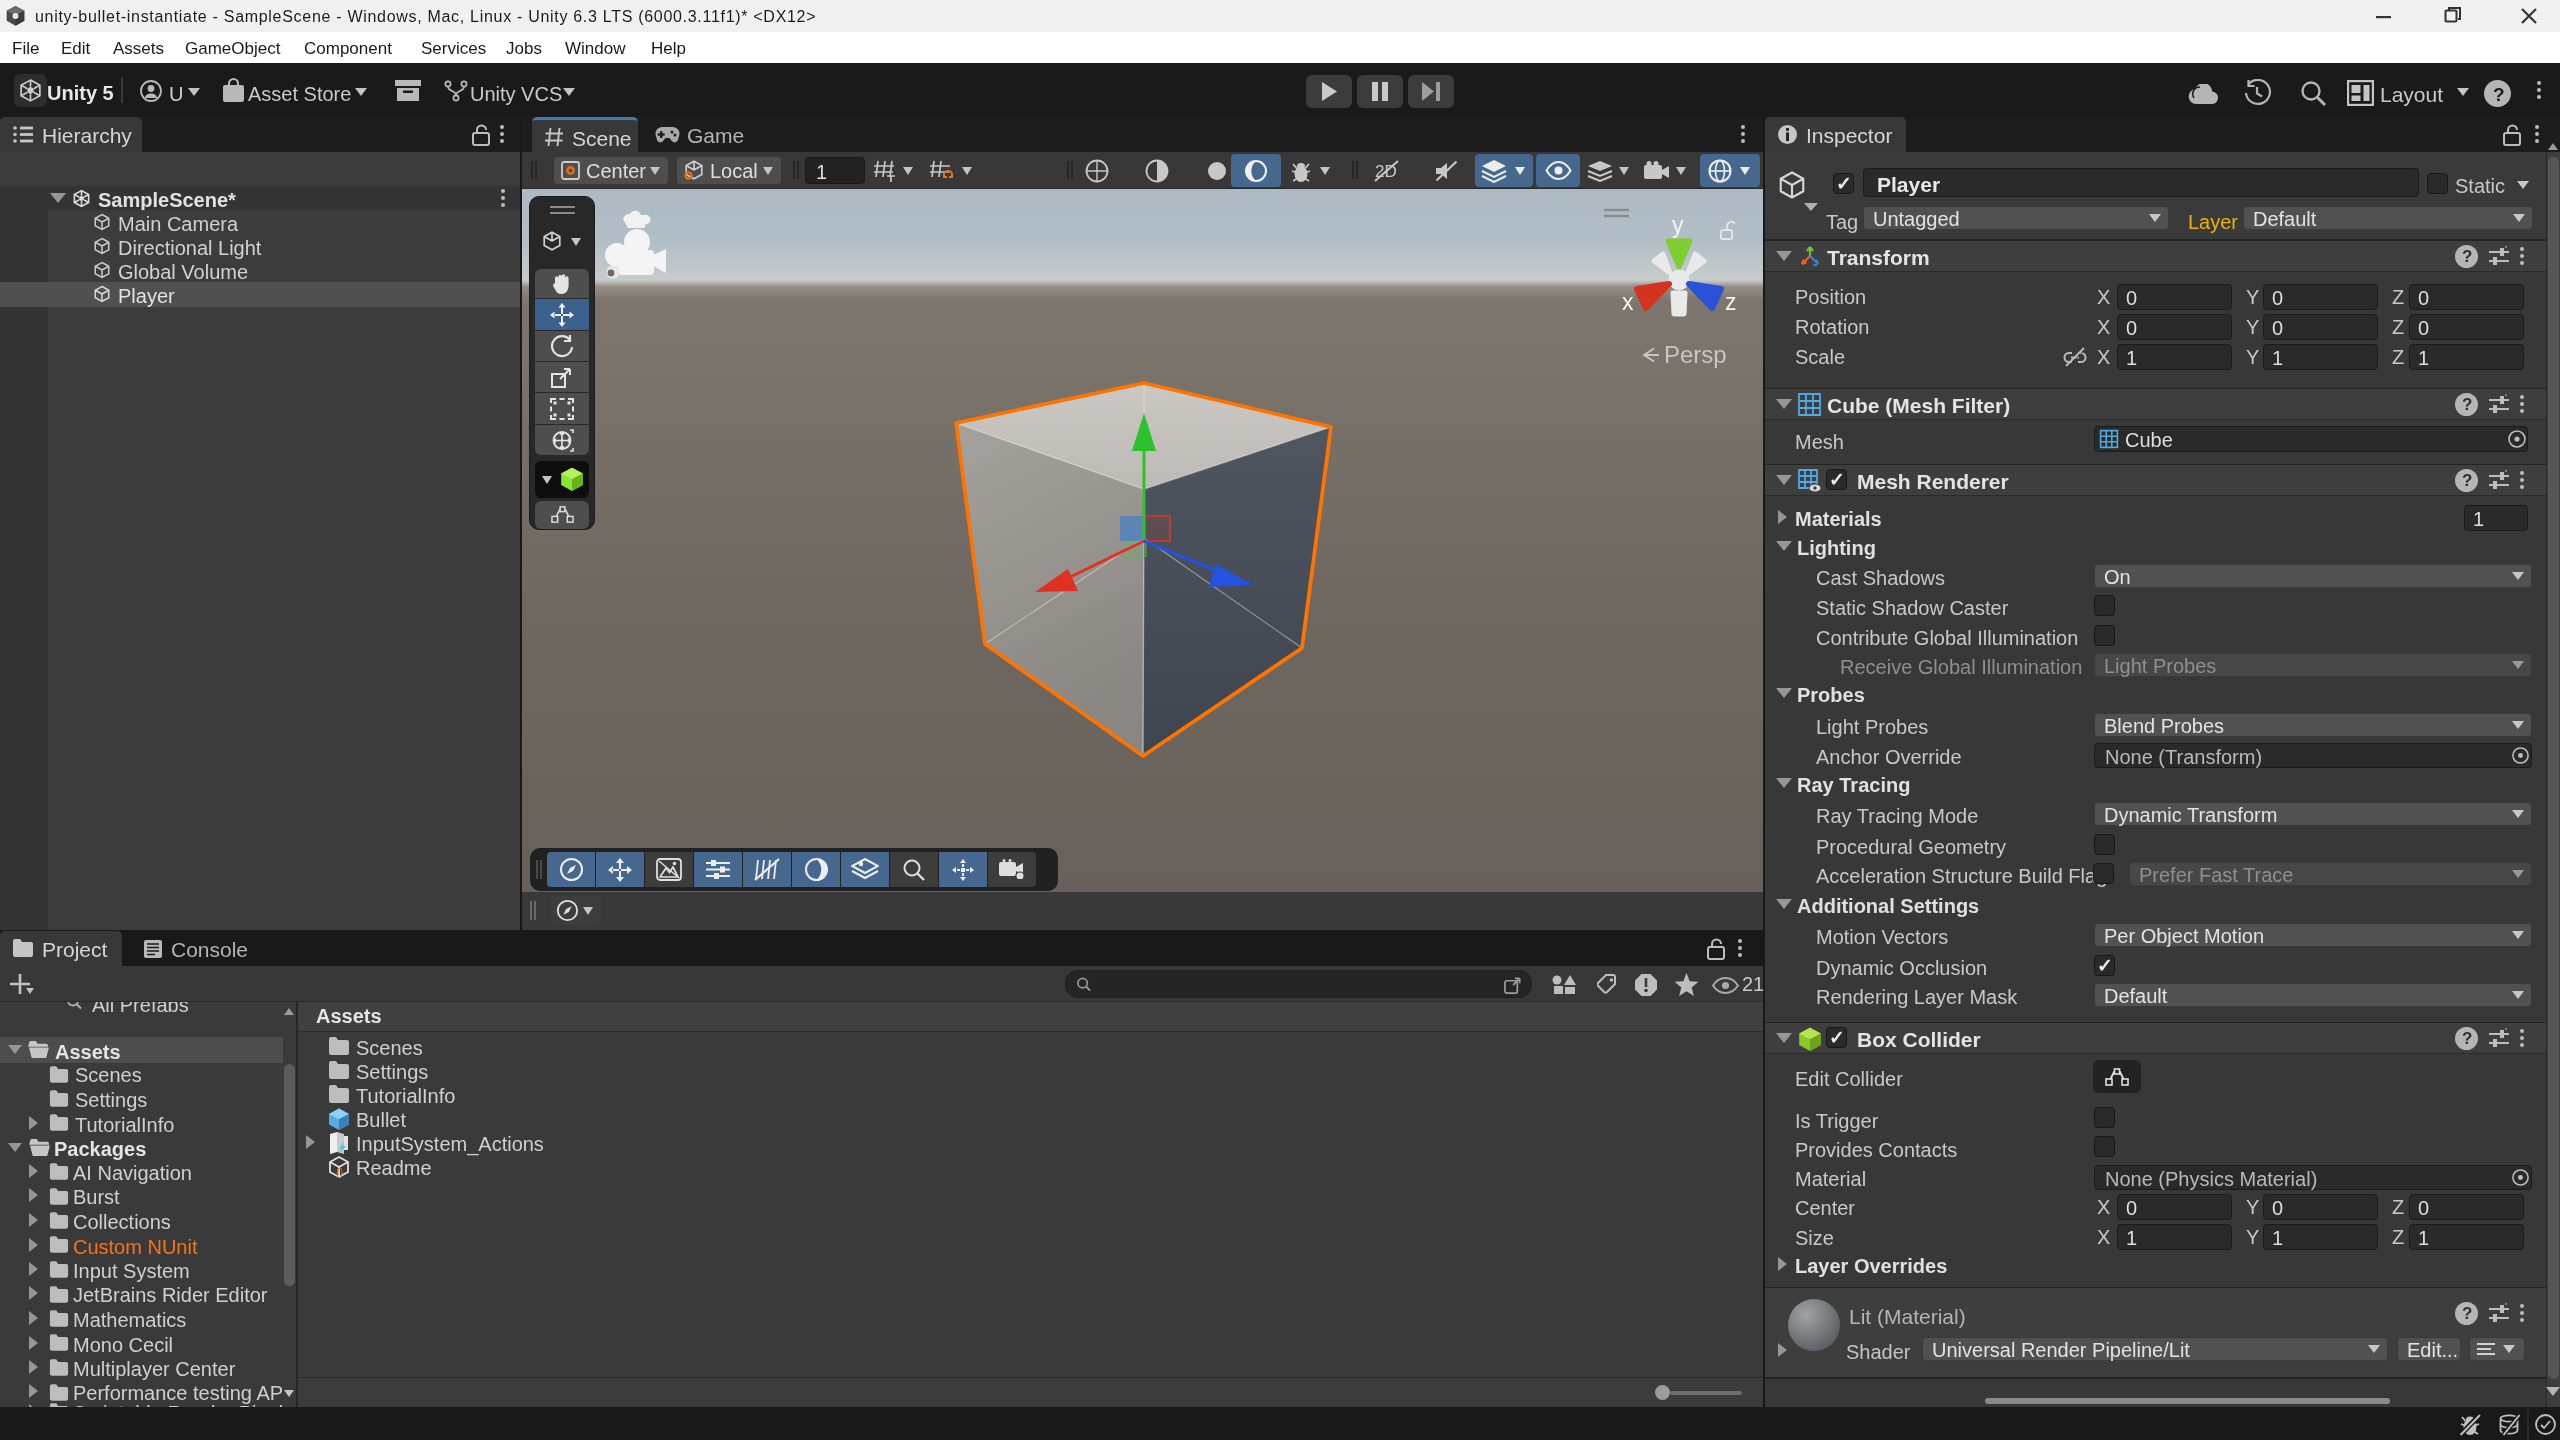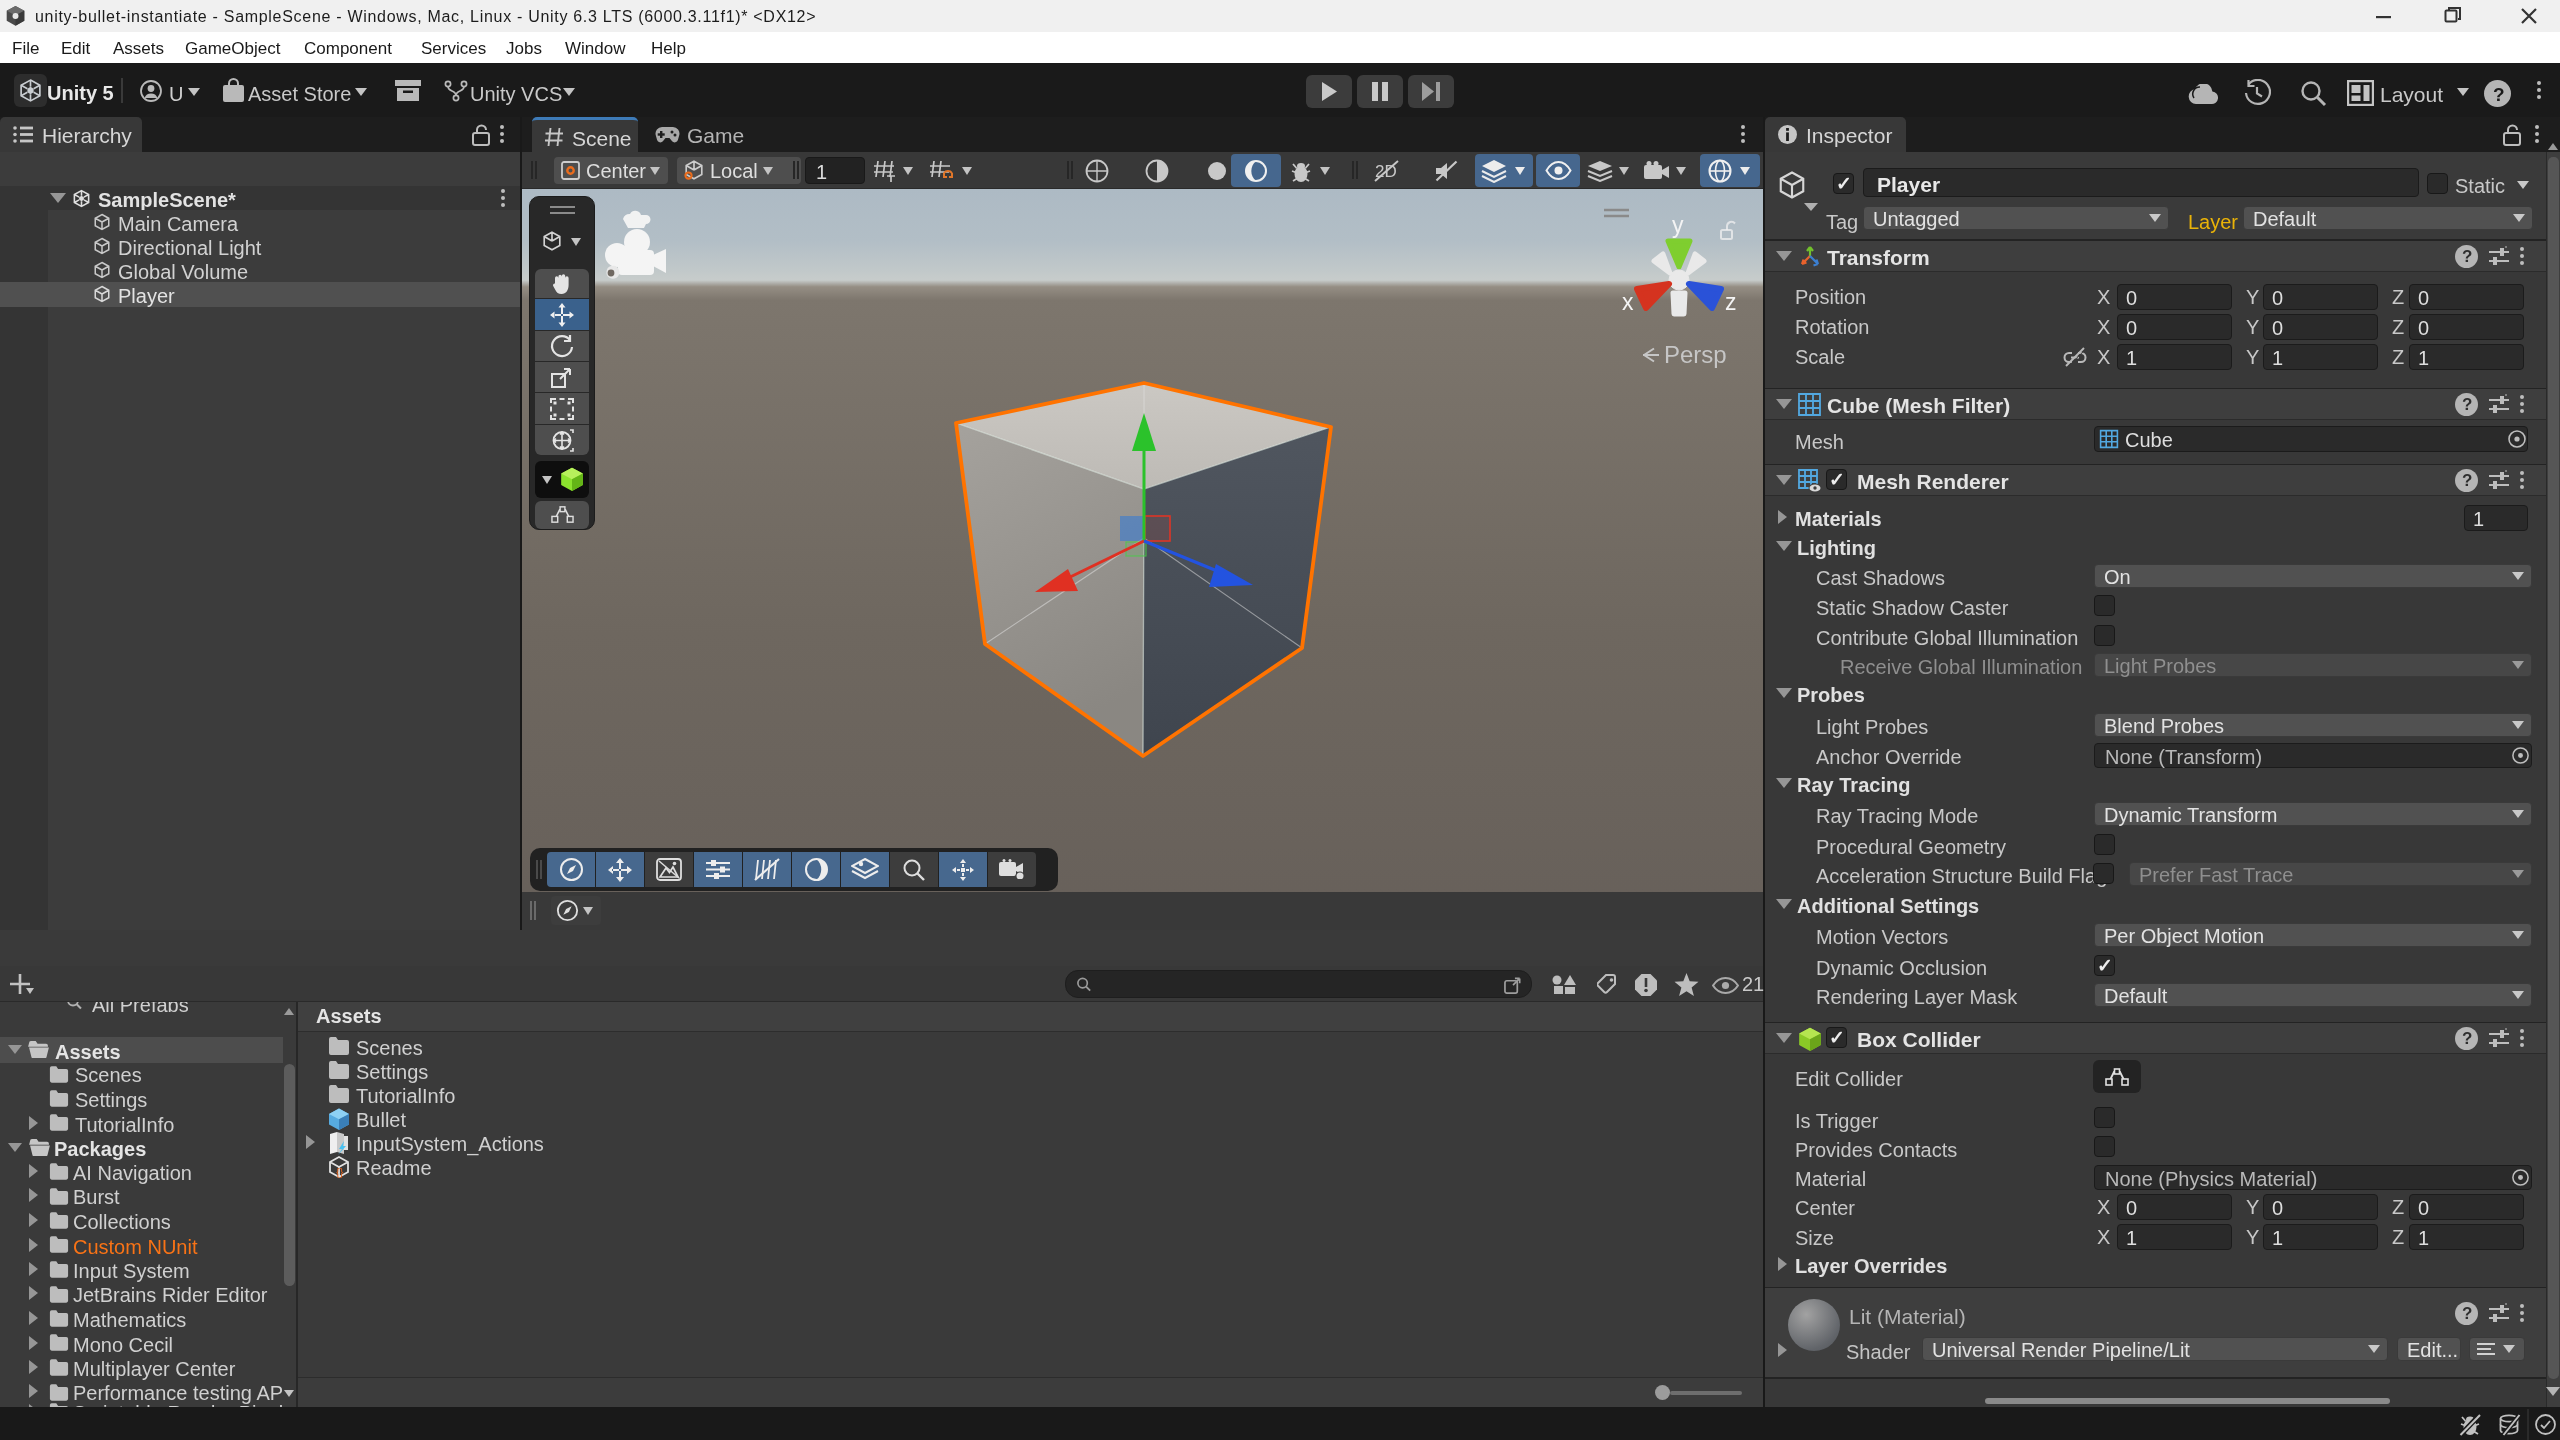--- a/index.html
+++ b/index.html
@@ -214,7 +214,7 @@
       <div class="ab tx" style="left:32px;top:3px;color:#dedede">Center</div>
       <div class="ab da" style="left:96px;top:10px;border-left-width:5px;border-right-width:5px"></div>
     </div>
-    <div class="ab" style="left:155px;top:5px;width:124px;height:27px;background:#4e4e4e;border-radius:4px">
+    <div class="ab" style="left:155px;top:5px;width:104px;height:27px;background:#4e4e4e;border-radius:4px">
       <svg class="ab" style="left:6px;top:2px" width="22" height="22" viewBox="0 0 24 24">
           <path d="M12 2.5 L20.5 7 V17 L12 21.5 L3.5 17 V7 Z M12 2.5 V12 M3.5 7 L12 12 M20.5 7 L12 12" fill="none" stroke="#cdcdcd" stroke-width="1.8"></path>
           <circle cx="6" cy="18" r="3.4" fill="none" stroke="#ea6c1c" stroke-width="2.2"></circle>

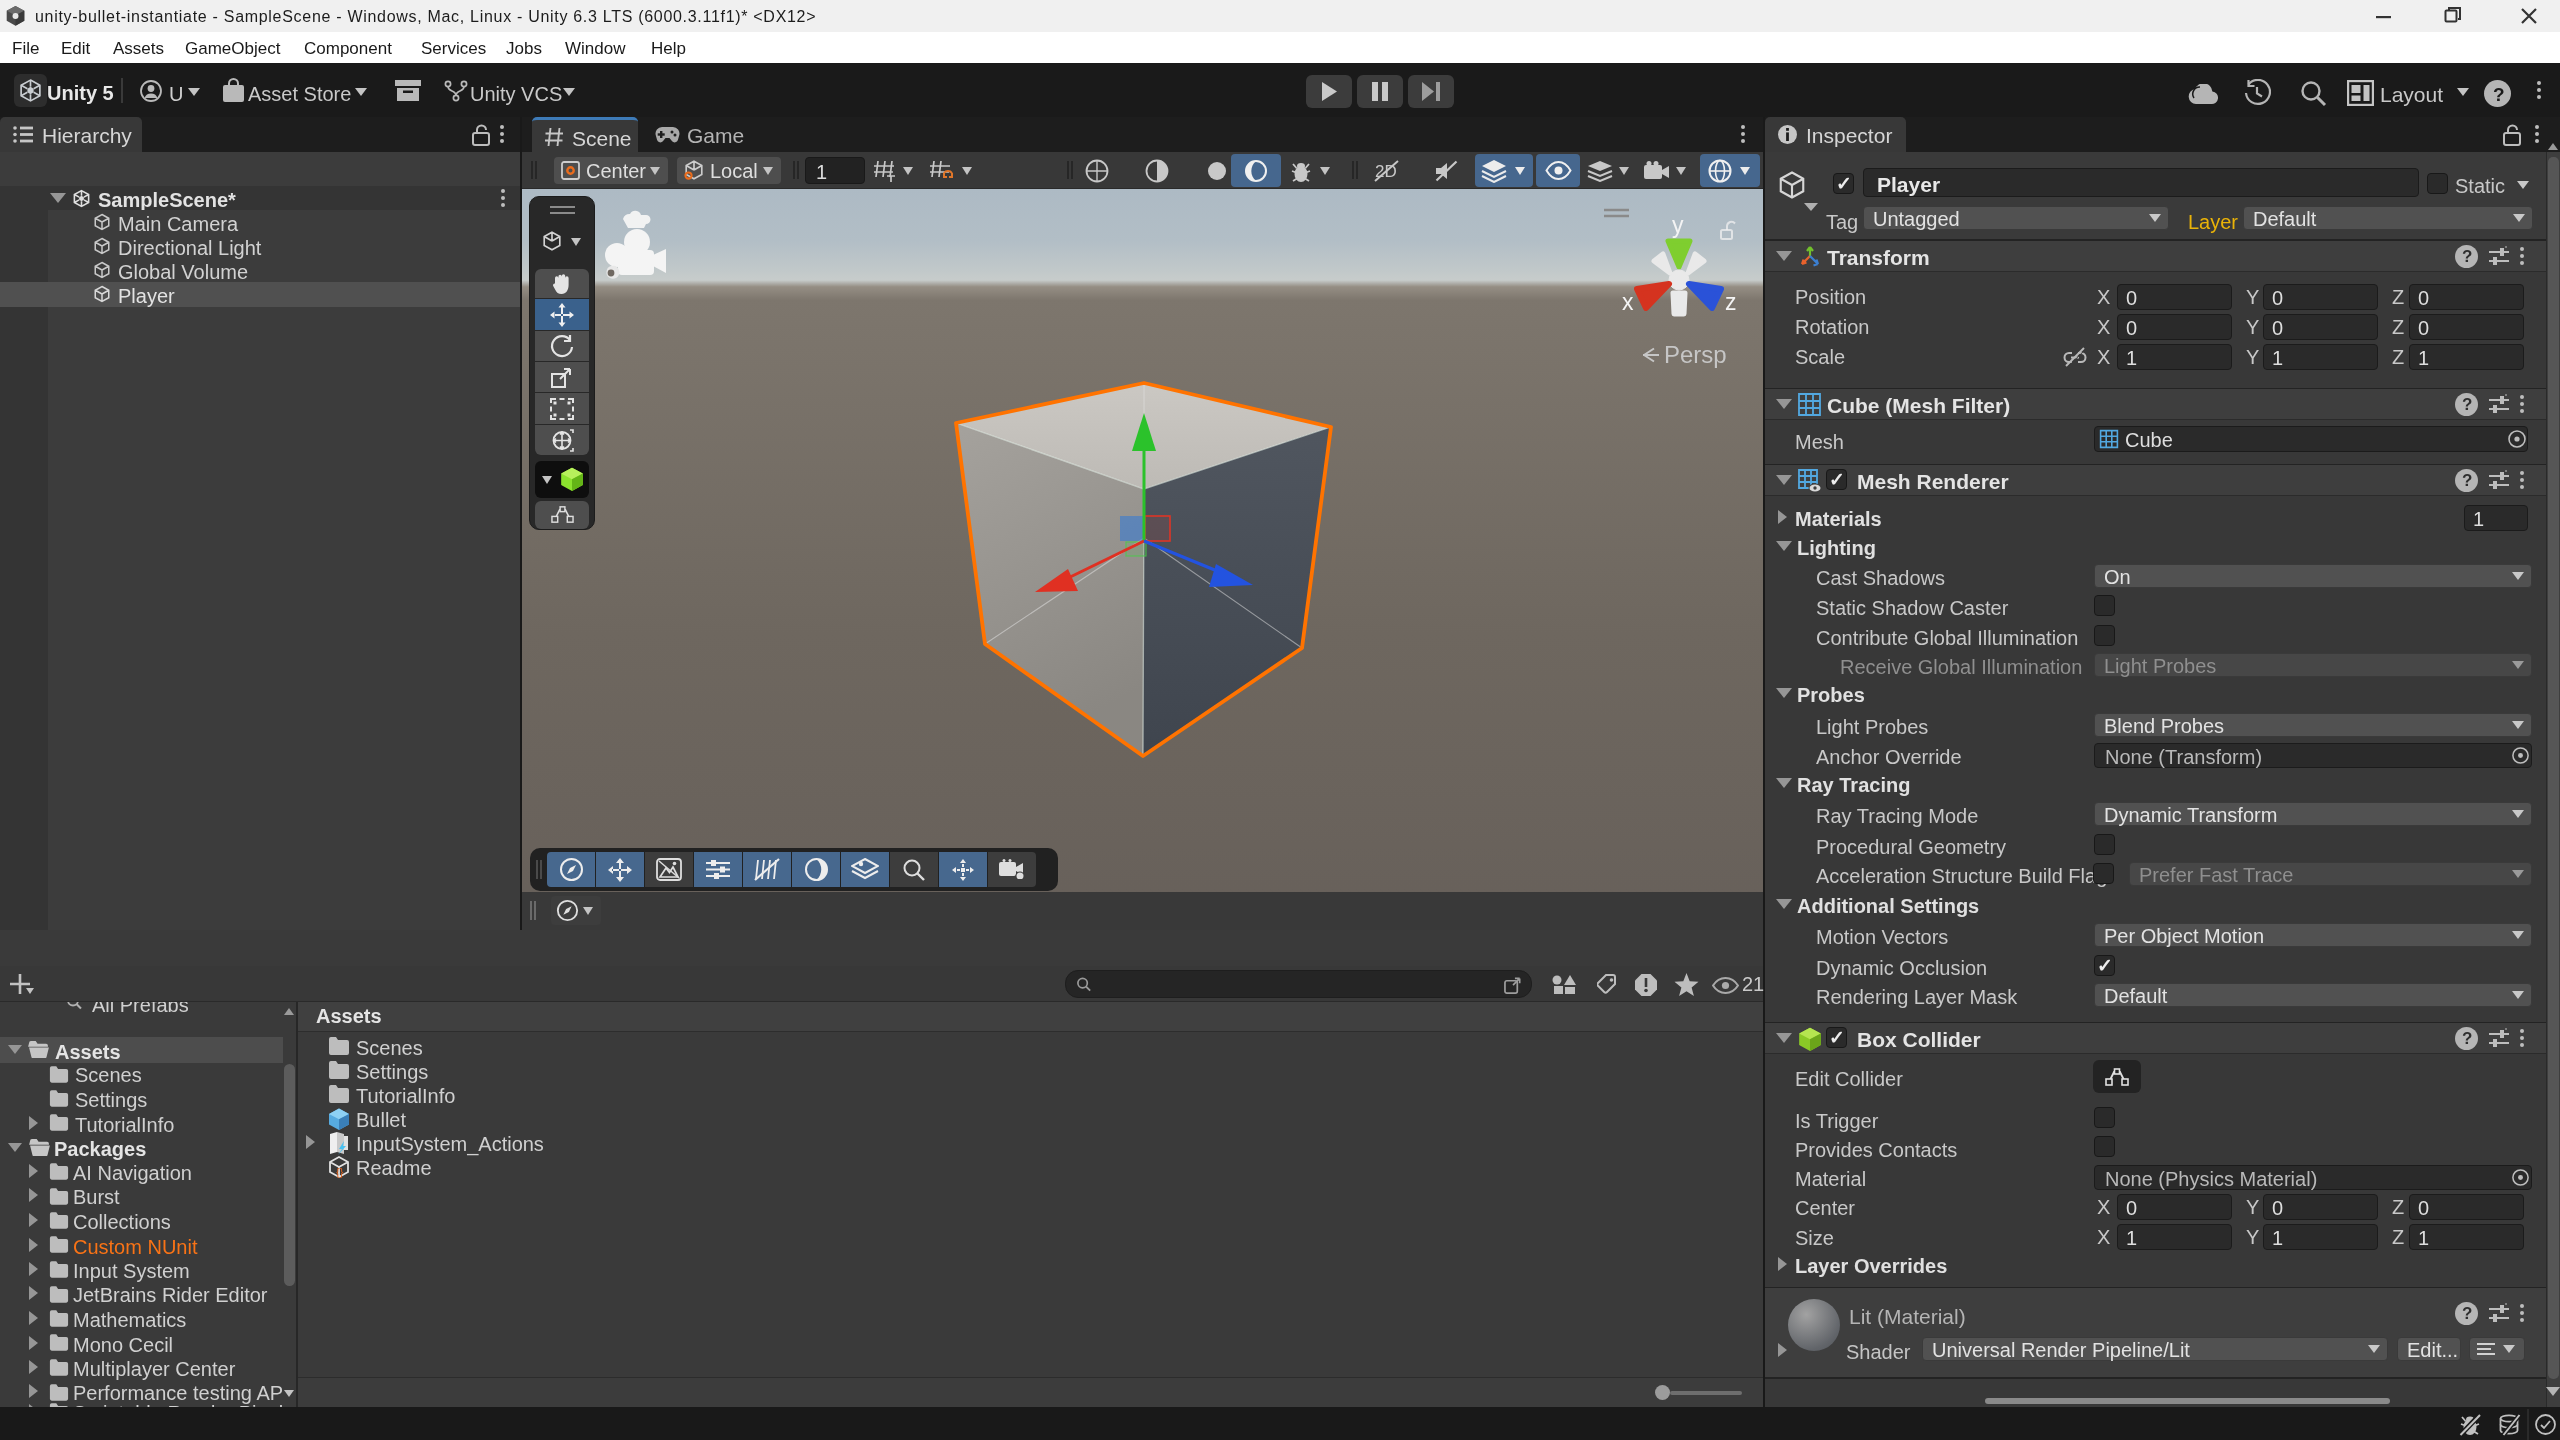--- a/index.html
+++ b/index.html
@@ -550,6 +550,24 @@
 
 <div class="ab" style="left:0;top:930px;width:1763px;height:477px;background:#3a3a3a">
 
+  <div class="ab" style="left:0;top:0;width:1763px;height:36px;background:#191919">
+    <div class="ab" style="left:0;top:1px;width:122px;height:35px;background:#383838;border-radius:5px 5px 0 0">
+      <svg class="ab" style="left:12px;top:8px" width="22" height="18" viewBox="0 0 22 18">
+          <path d="M1 2 a2 2 0 0 1 2 -2 h5 l2 3 h9 a2 2 0 0 1 2 2 v11 a2 2 0 0 1 -2 2 h-16 a2 2 0 0 1 -2 -2 Z" fill="#c6c6c6"></path>
+        </svg>
+      <div class="ab tx" style="left:42px;top:7px;font-size:21px;color:#d6d6d6">Project</div>
+    </div>
+    <svg class="ab" style="left:143px;top:9px" width="20" height="20" viewBox="0 0 20 20">
+        <rect x="1" y="1" width="18" height="18" rx="2" fill="#b9b9b9"></rect>
+        <path d="M4 5 h12 M4 8.5 h12 M4 12 h12 M4 15.5 h8" stroke="#191919" stroke-width="1.6"></path>
+      </svg>
+    <div class="ab tx" style="left:171px;top:8px;font-size:21px;color:#b4b4b4">Console</div>
+    <svg class="ab" style="left:1706px;top:8px" width="20" height="22" viewBox="0 0 20 22">
+        <rect x="2" y="9" width="16" height="12" rx="2" fill="none" stroke="#bdbdbd" stroke-width="2"></rect>
+        <path d="M6 9 V6 a4.5 4.5 0 0 1 9 0" fill="none" stroke="#bdbdbd" stroke-width="2"></path>
+      </svg>
+    <div class="ab keb" style="left:1738px;top:9px"></div>
+  </div>
 
   <div class="ab" style="left:0;top:36px;width:1763px;height:36px;background:#383838;border-bottom:1px solid #2a2a2a">
     <svg class="ab" style="left:10px;top:8px" width="20" height="20">

